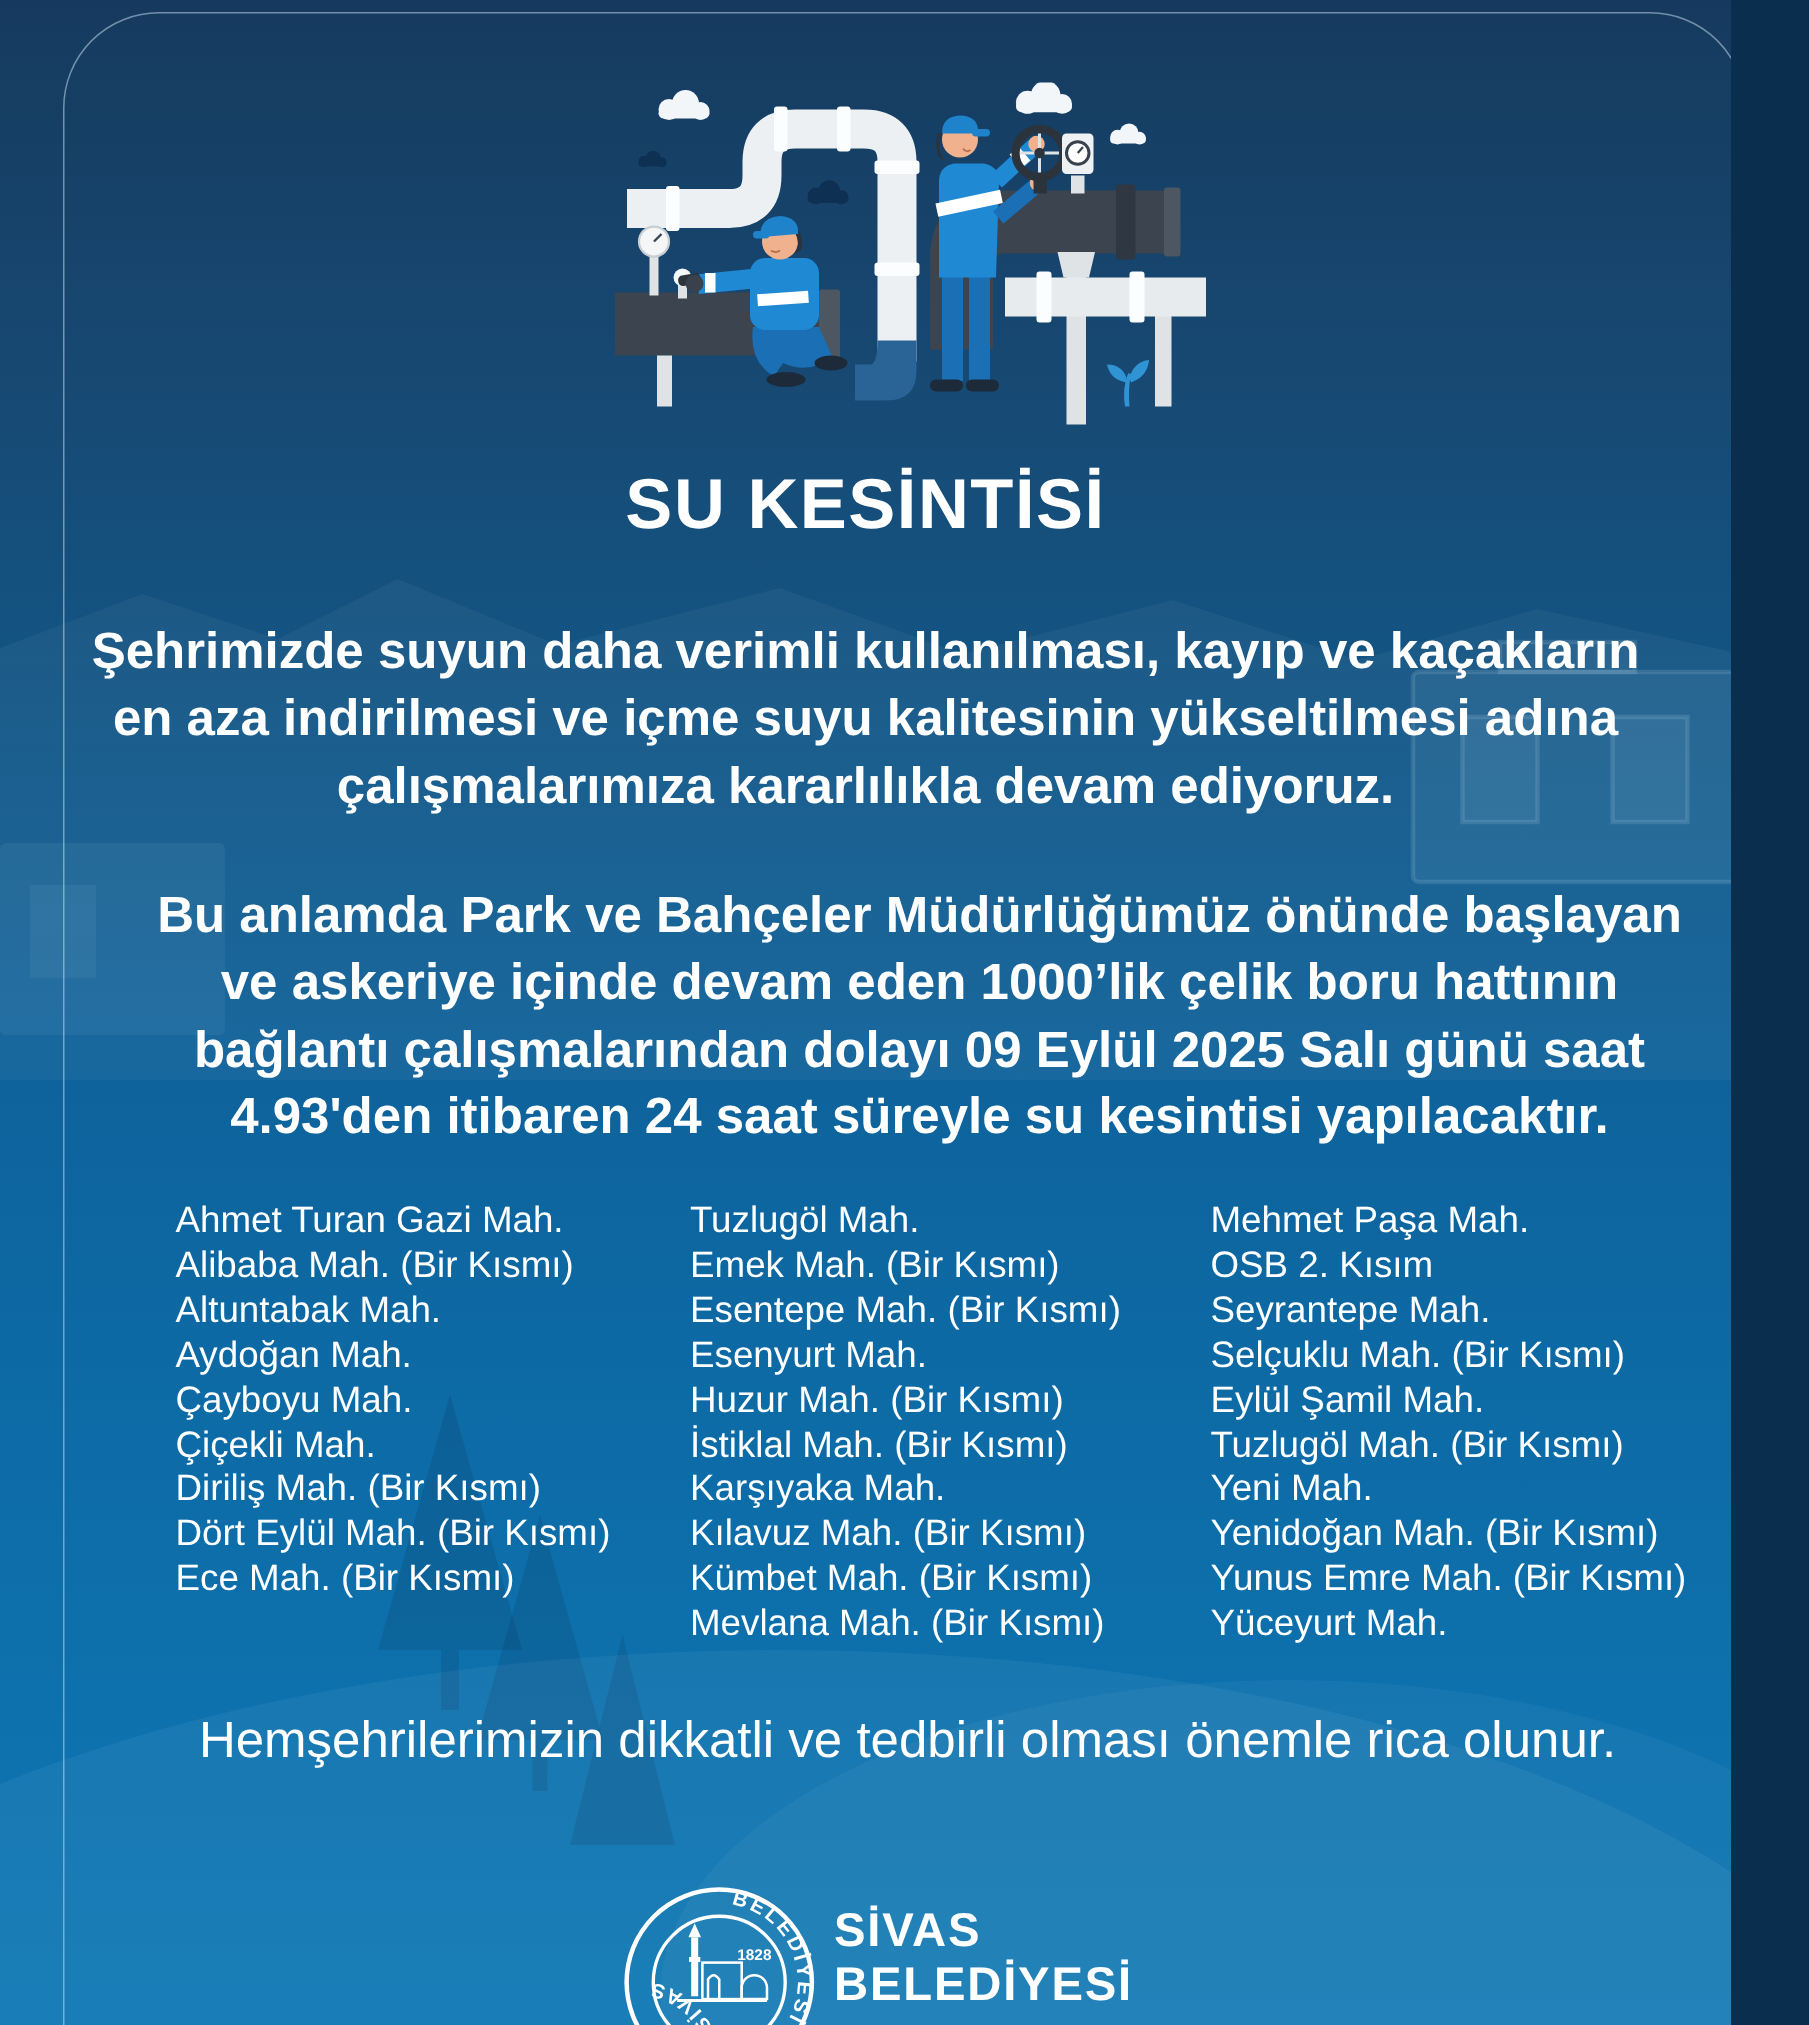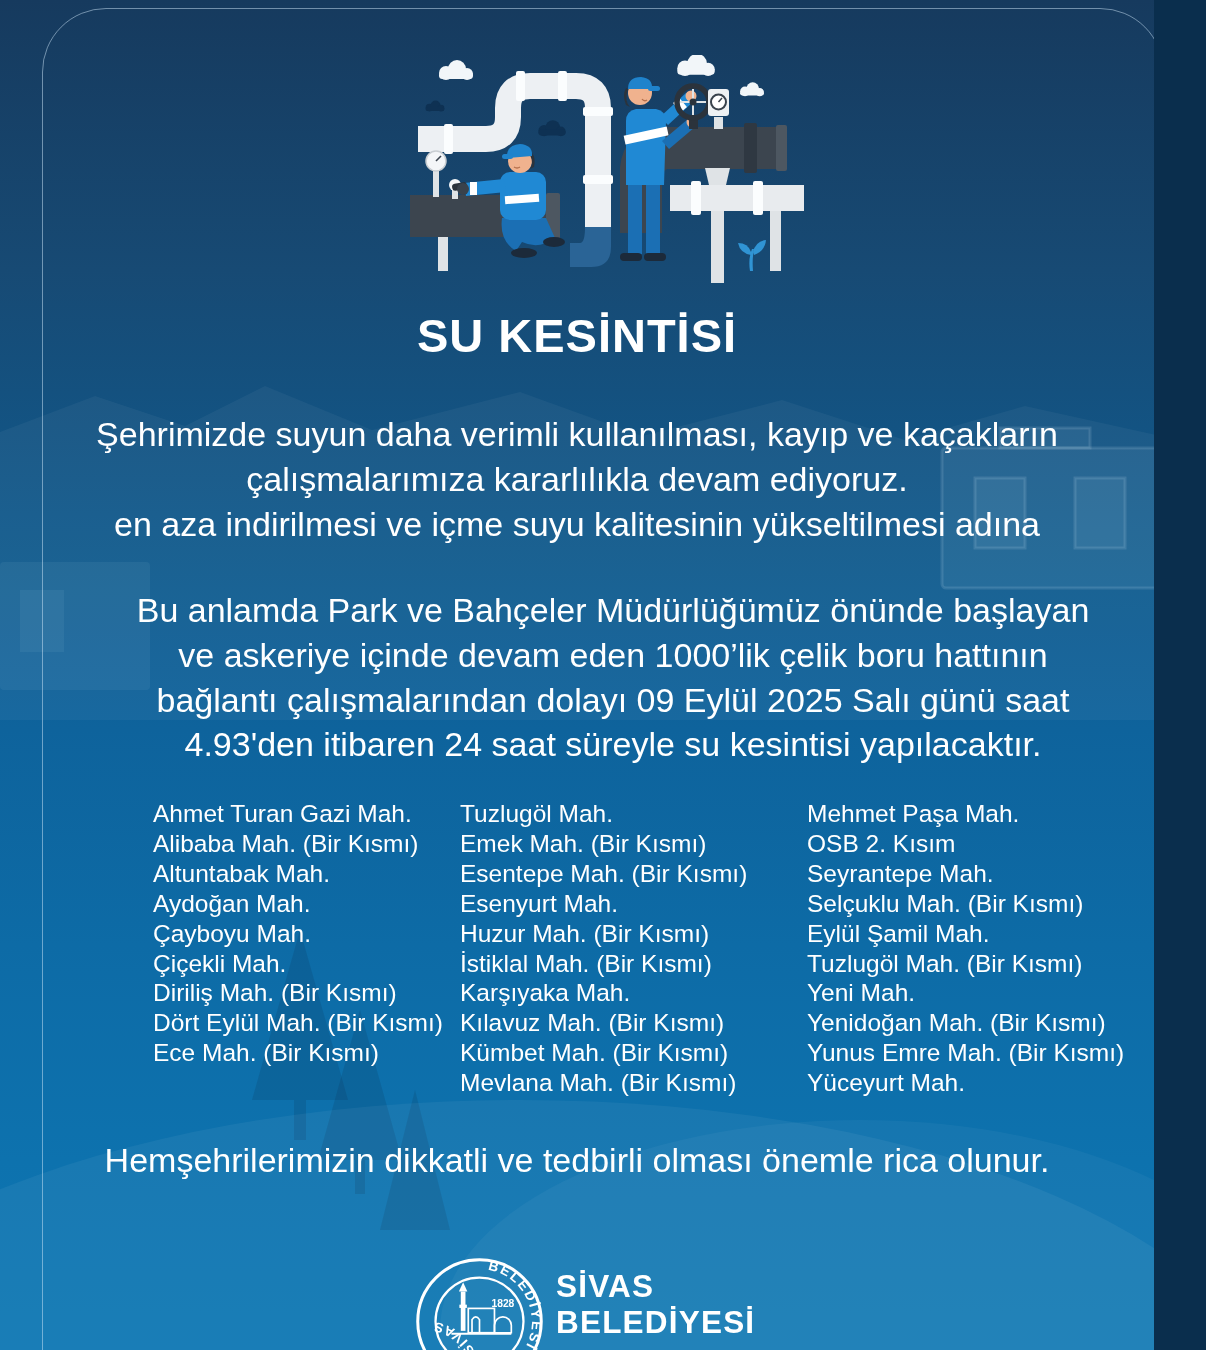--- a/index.html
+++ b/index.html
@@ -18,7 +18,7 @@
     position:absolute;left:0;top:308px;width:100%;text-align:center;
     font-size:47px;font-weight:800;letter-spacing:1px;white-space:nowrap;
   }
-  .para{position:absolute;left:0;width:100%;text-align:center;font-size:34px;line-height:44.8px;font-weight:400;}
+  .para{position:absolute;left:0;width:100%;text-align:center;font-size:34px;line-height:44.8px;font-weight:700;}
   .para div{white-space:nowrap;}
   .para.p1{top:412px;}
   .para.p2{top:588px;margin-left:36px;}

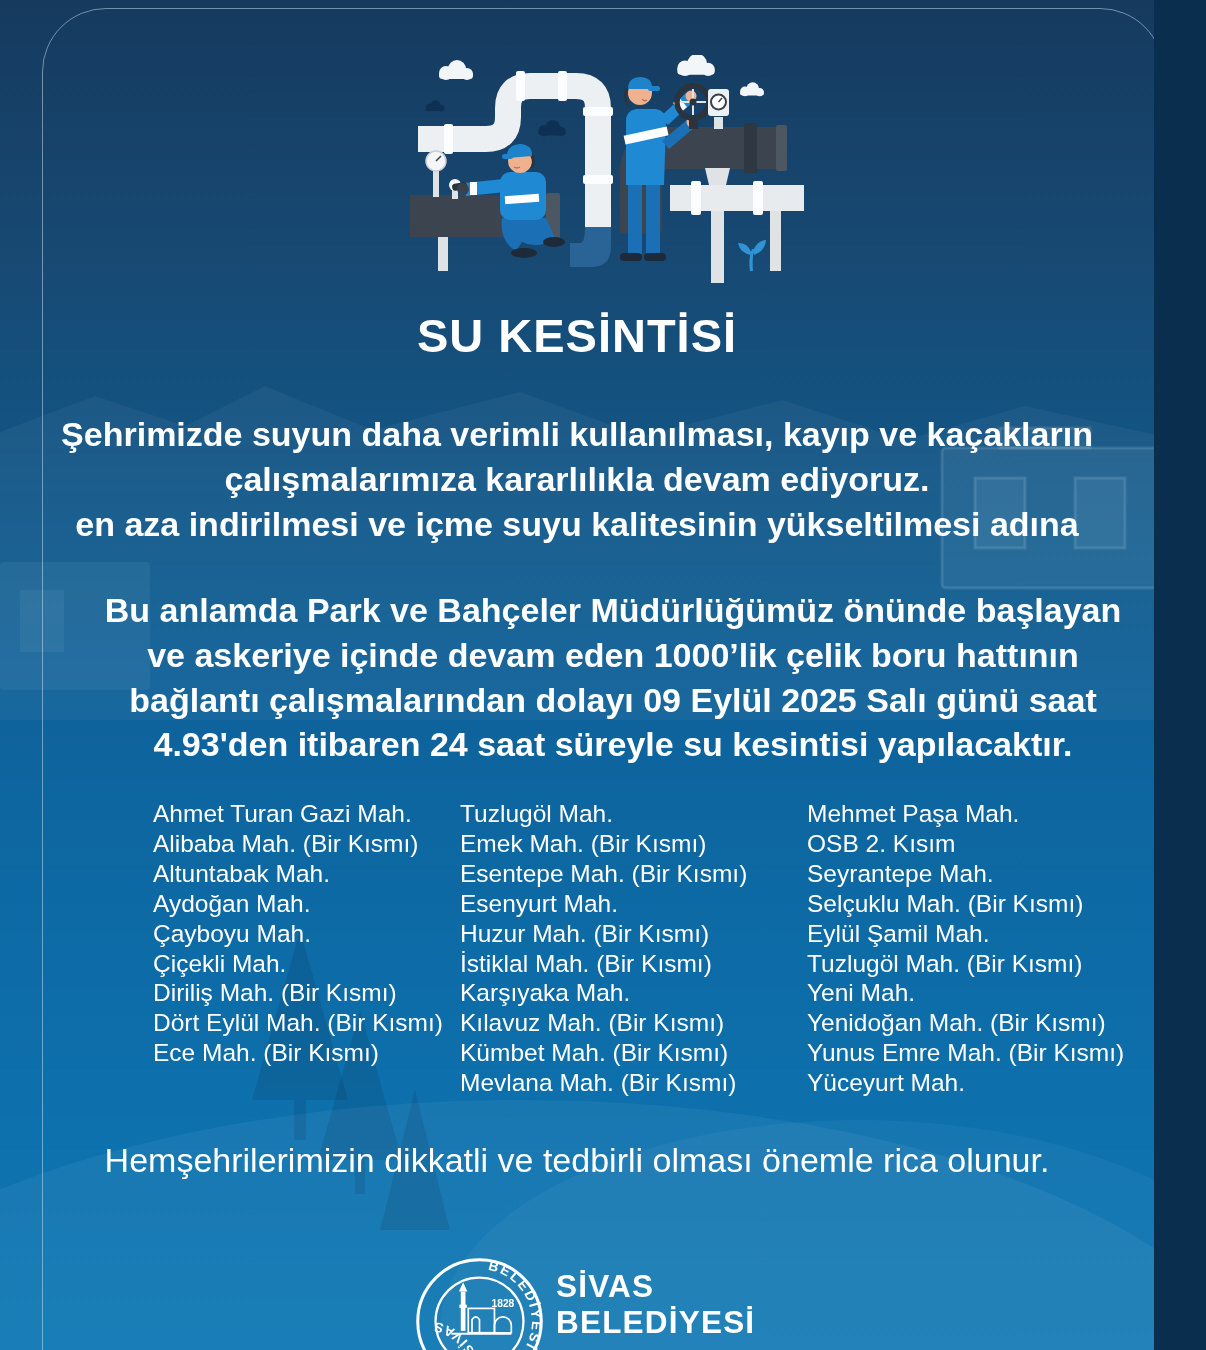--- a/index.html
+++ b/index.html
@@ -204,8 +204,8 @@
 
   <div class="para p1">
     <div>Şehrimizde suyun daha verimli kullanılması, kayıp ve kaçakların</div>
+    <div>en aza indirilmesi ve içme suyu kalitesinin yükseltilmesi adına</div>
     <div>çalışmalarımıza kararlılıkla devam ediyoruz.</div>
-    <div>en aza indirilmesi ve içme suyu kalitesinin yükseltilmesi adına</div>
   </div>
 
   <div class="para p2">

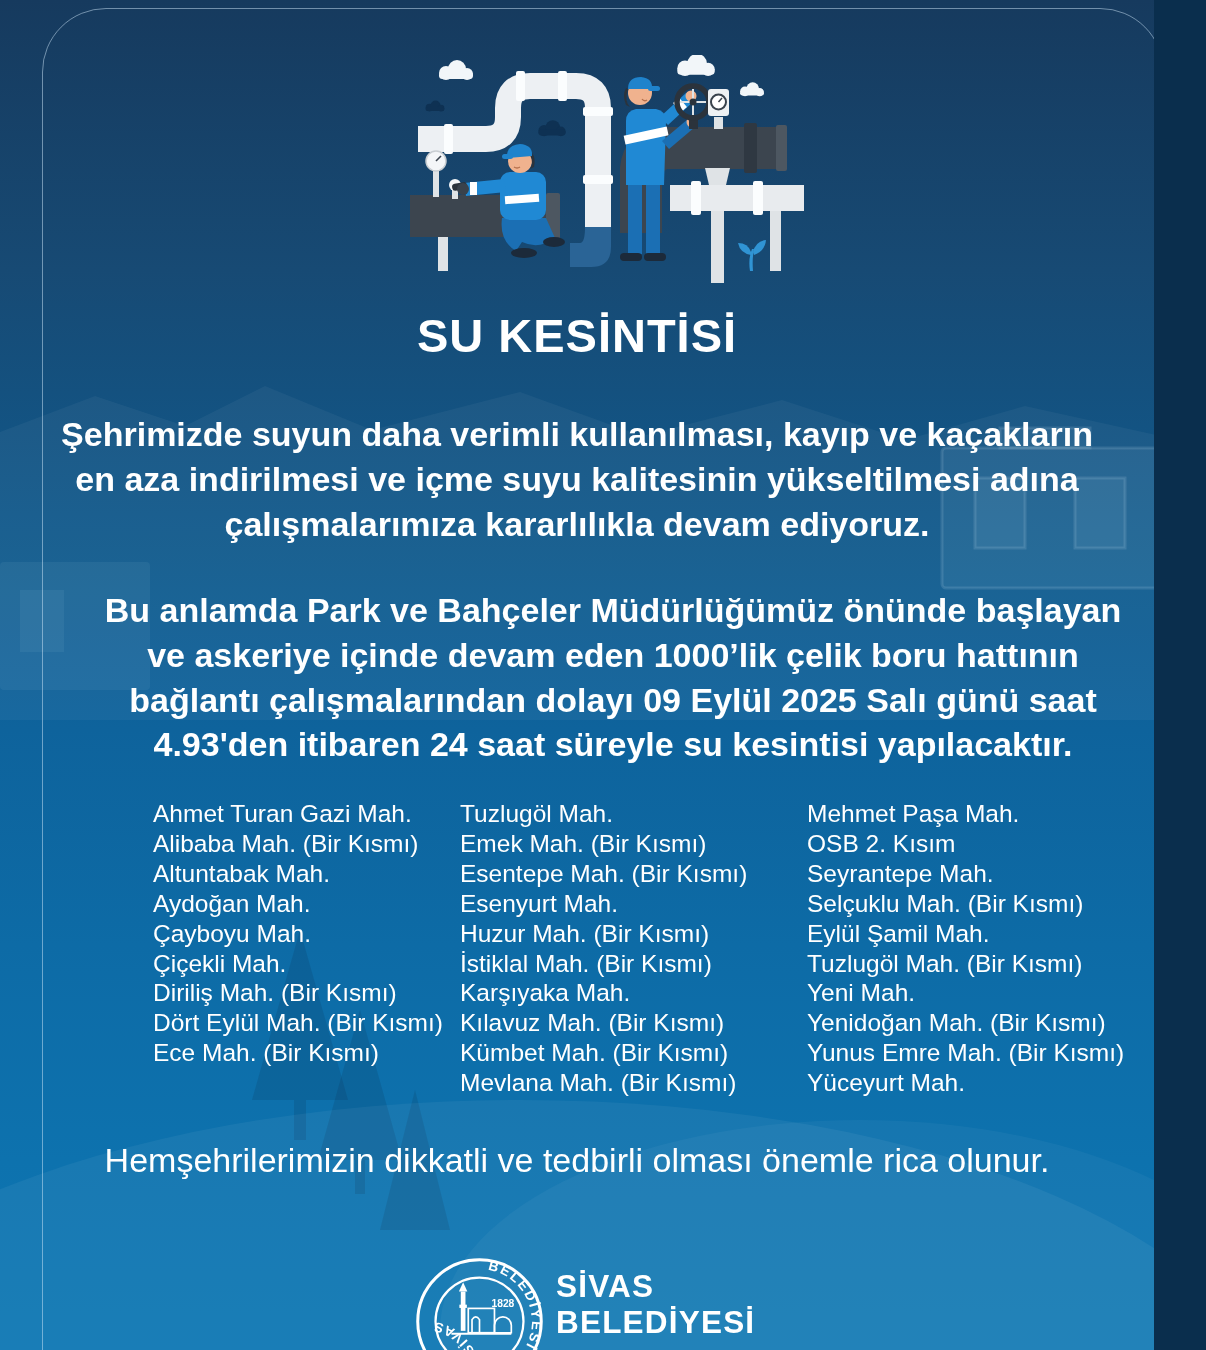--- a/index.html
+++ b/index.html
@@ -24,7 +24,7 @@
   .para.p2{top:588px;margin-left:36px;}
   .col{position:absolute;top:799px;font-size:24.5px;line-height:29.9px;font-weight:400;}
   .col div{white-space:nowrap;}
-  .col.c1{left:117px;margin-left:36px;}
+  .col.c1{left:117px;}
   .col.c2{left:460px;}
   .col.c3{left:807px;}
   .notice{

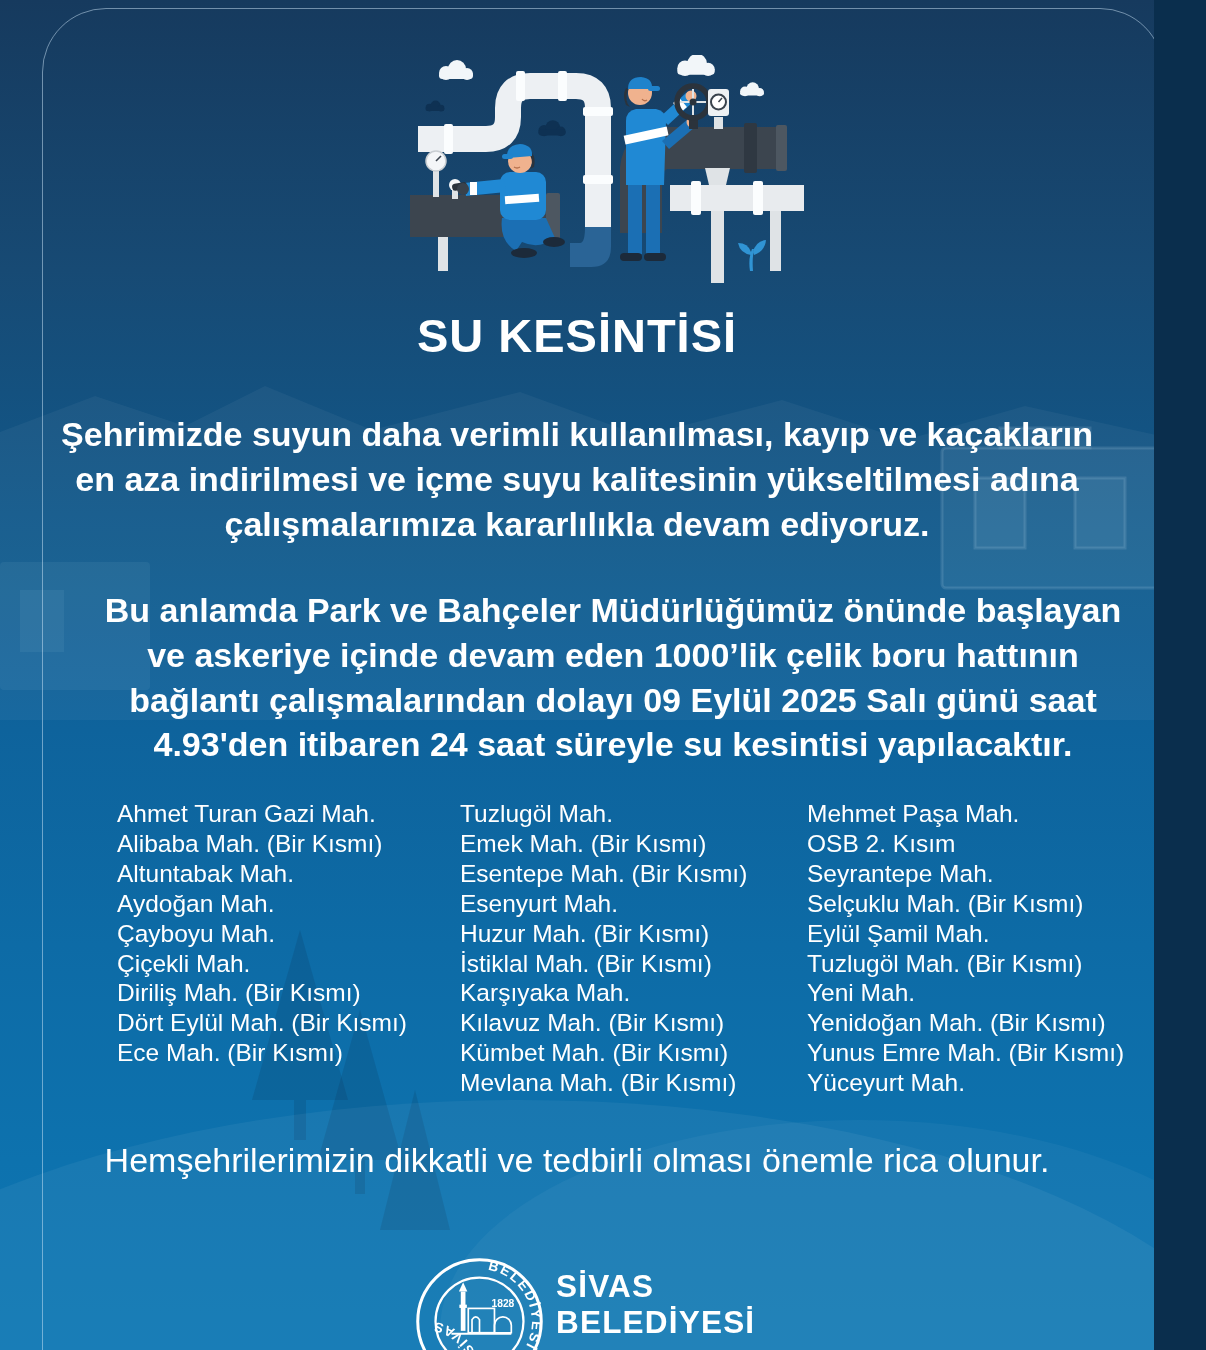--- a/index.html
+++ b/index.html
@@ -29,7 +29,7 @@
   .col.c3{left:807px;}
   .notice{
     position:absolute;left:0;top:1141px;width:100%;text-align:center;
-    font-size:34px;font-weight:400;white-space:nowrap;
+    font-size:34px;font-weight:400;white-space:nowrap;padding-left:28px;
   }
   .seal{position:absolute;left:414px;top:1256px;width:131px;height:131px;}
   .wordmark{position:absolute;left:556px;top:1269px;font-size:31.5px;font-weight:800;line-height:35.5px;letter-spacing:1.2px;}

